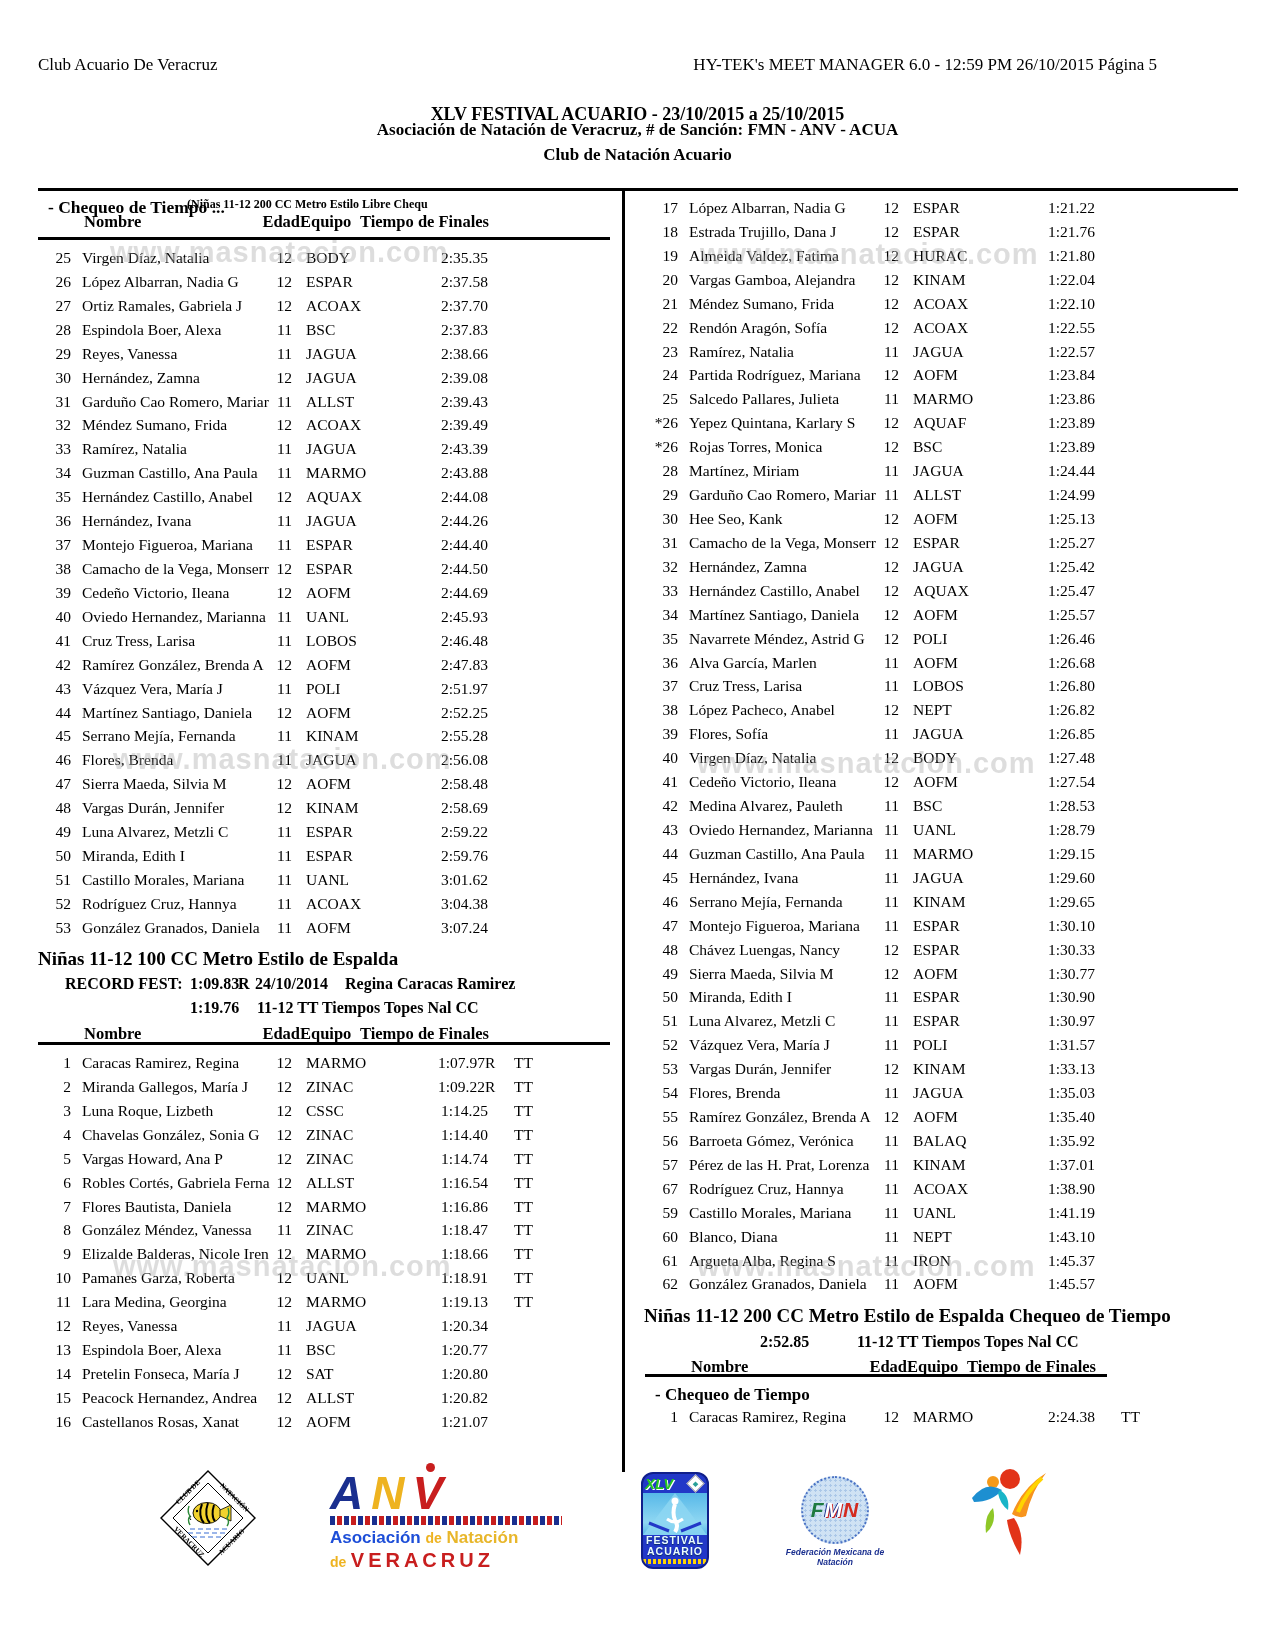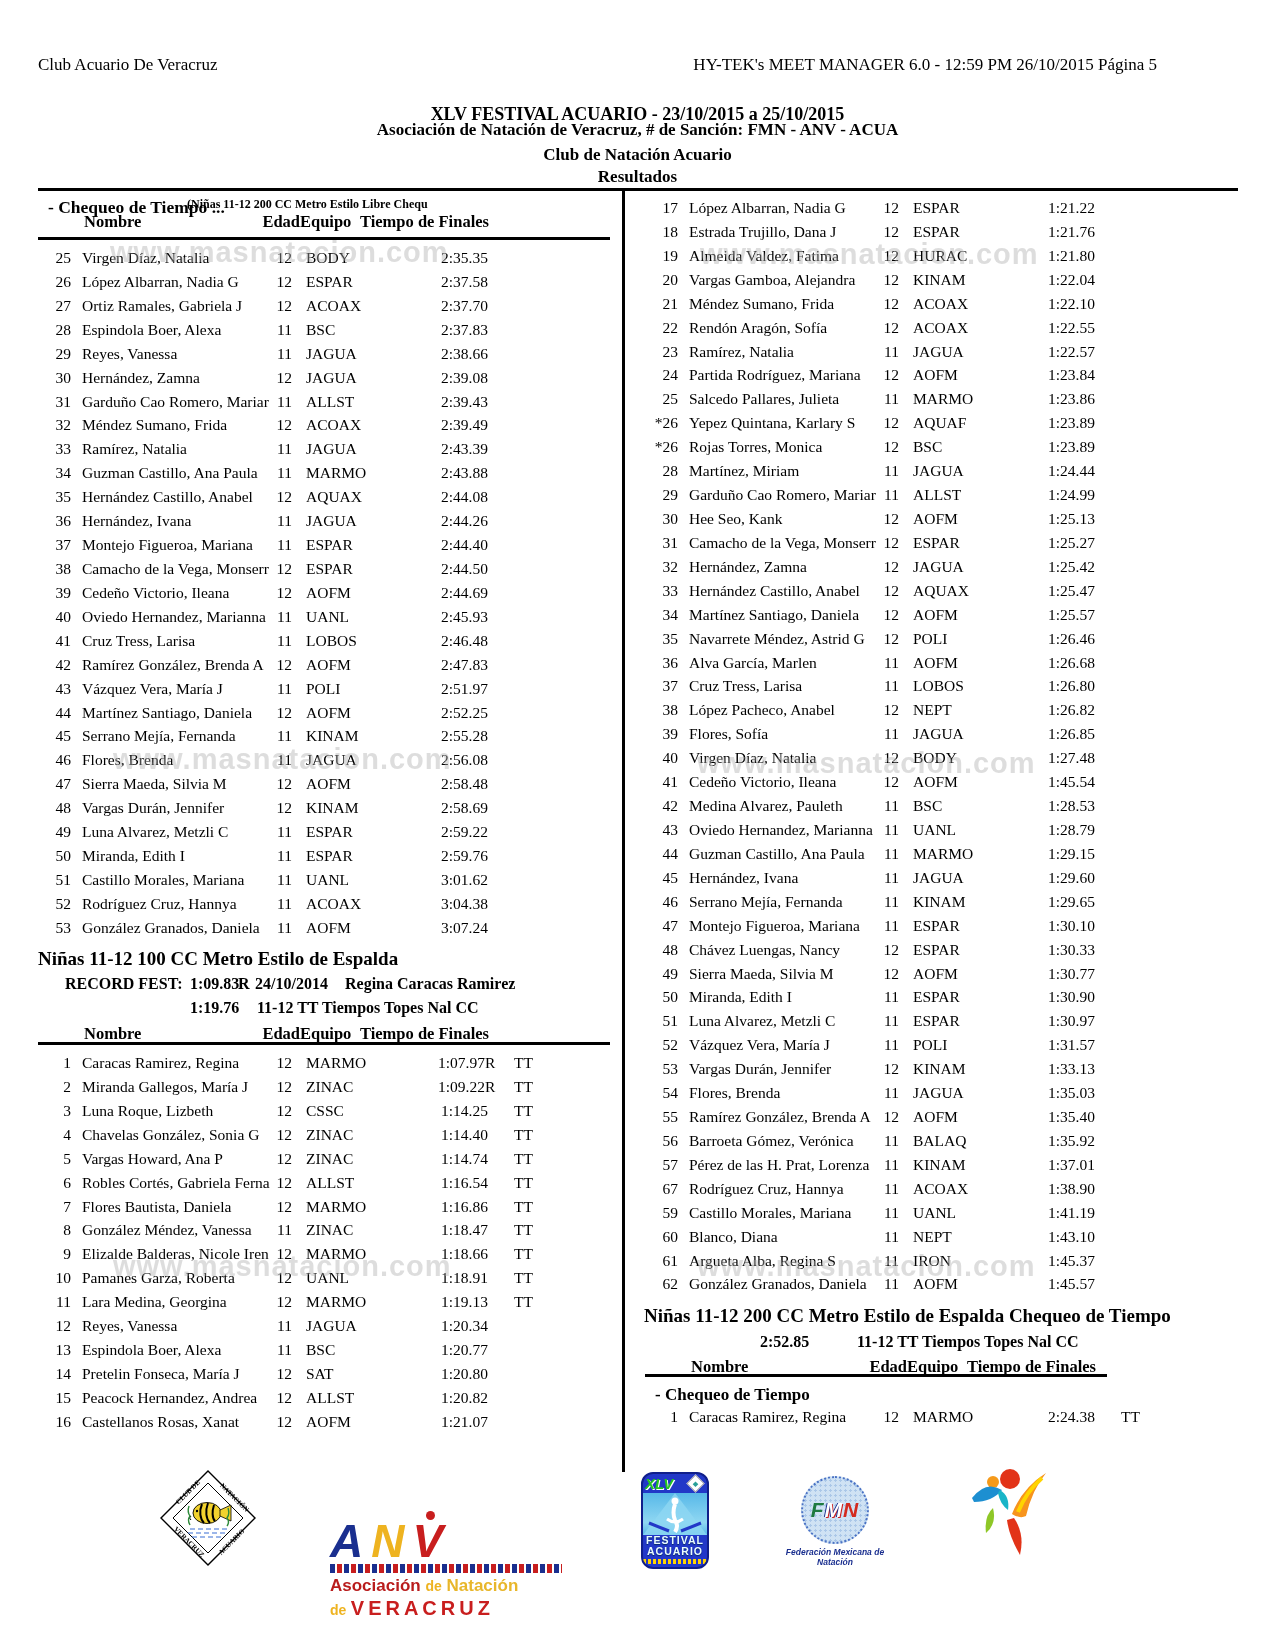--- a/index.html
+++ b/index.html
@@ -73,7 +73,6 @@
   <div class="abs t1" style="top:93px;left:0;">XLV  FESTIVAL ACUARIO - 23/10/2015 a 25/10/2015</div>
   <div class="abs t2" style="top:145px;left:0;">Club de Natación Acuario</div>
   <div class="abs t2" style="top:120px;left:0;">Asociación de Natación de Veracruz, # de Sanción: FMN - ANV - ACUA</div>
-  <div class="abs t2" style="top:167px;left:0;">Resultados</div>
 
   <div class="hline" style="top:188px;left:38px;width:1200px;"></div>
   <div class="vline" style="left:622px;top:191px;height:1281px;"></div>

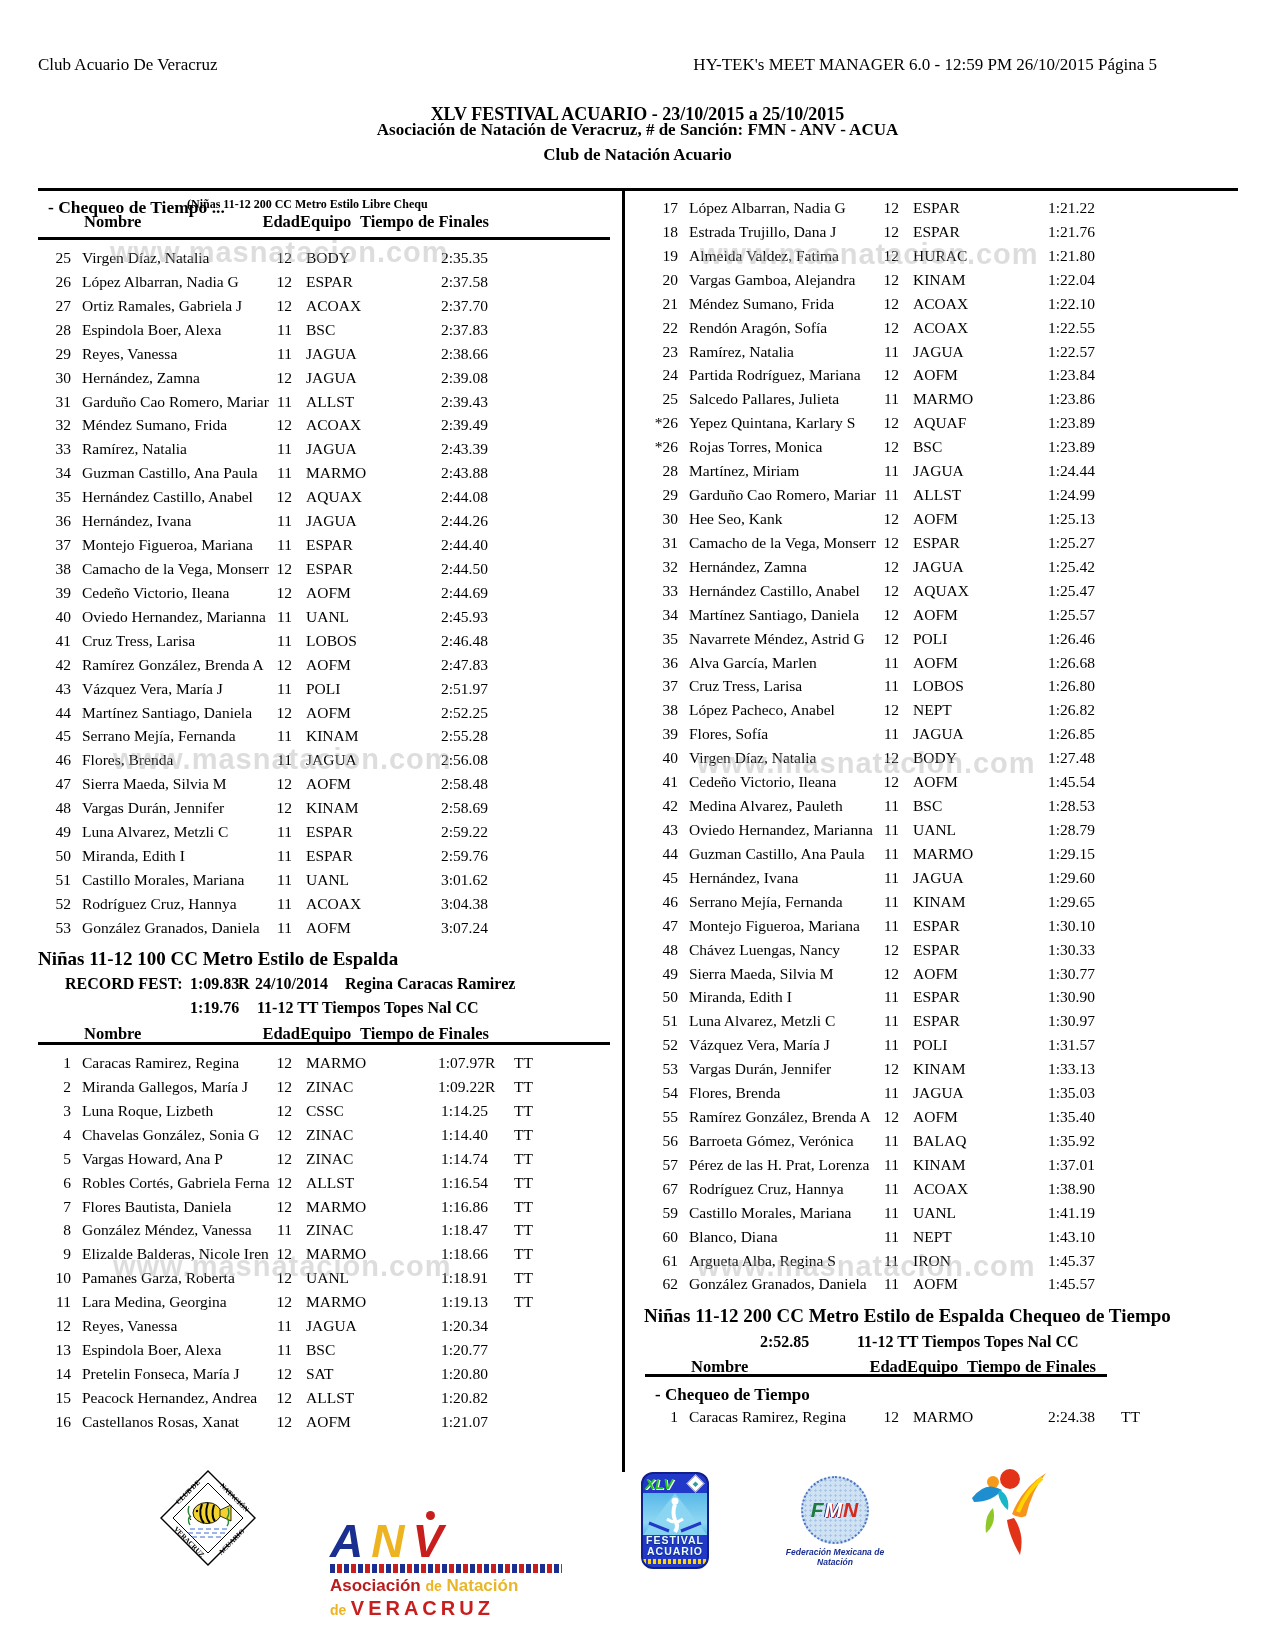--- a/index.html
+++ b/index.html
@@ -678,7 +678,7 @@
         <span class="nm">Cedeño Victorio, Ileana</span>
         <span class="ag">12</span>
         <span class="tm">AOFM</span>
-        <span class="ti">1:45.54</span>
+        <span class="ti">1:27.54</span>
         <span class="tg"></span>
       </div>
       <div class="row">

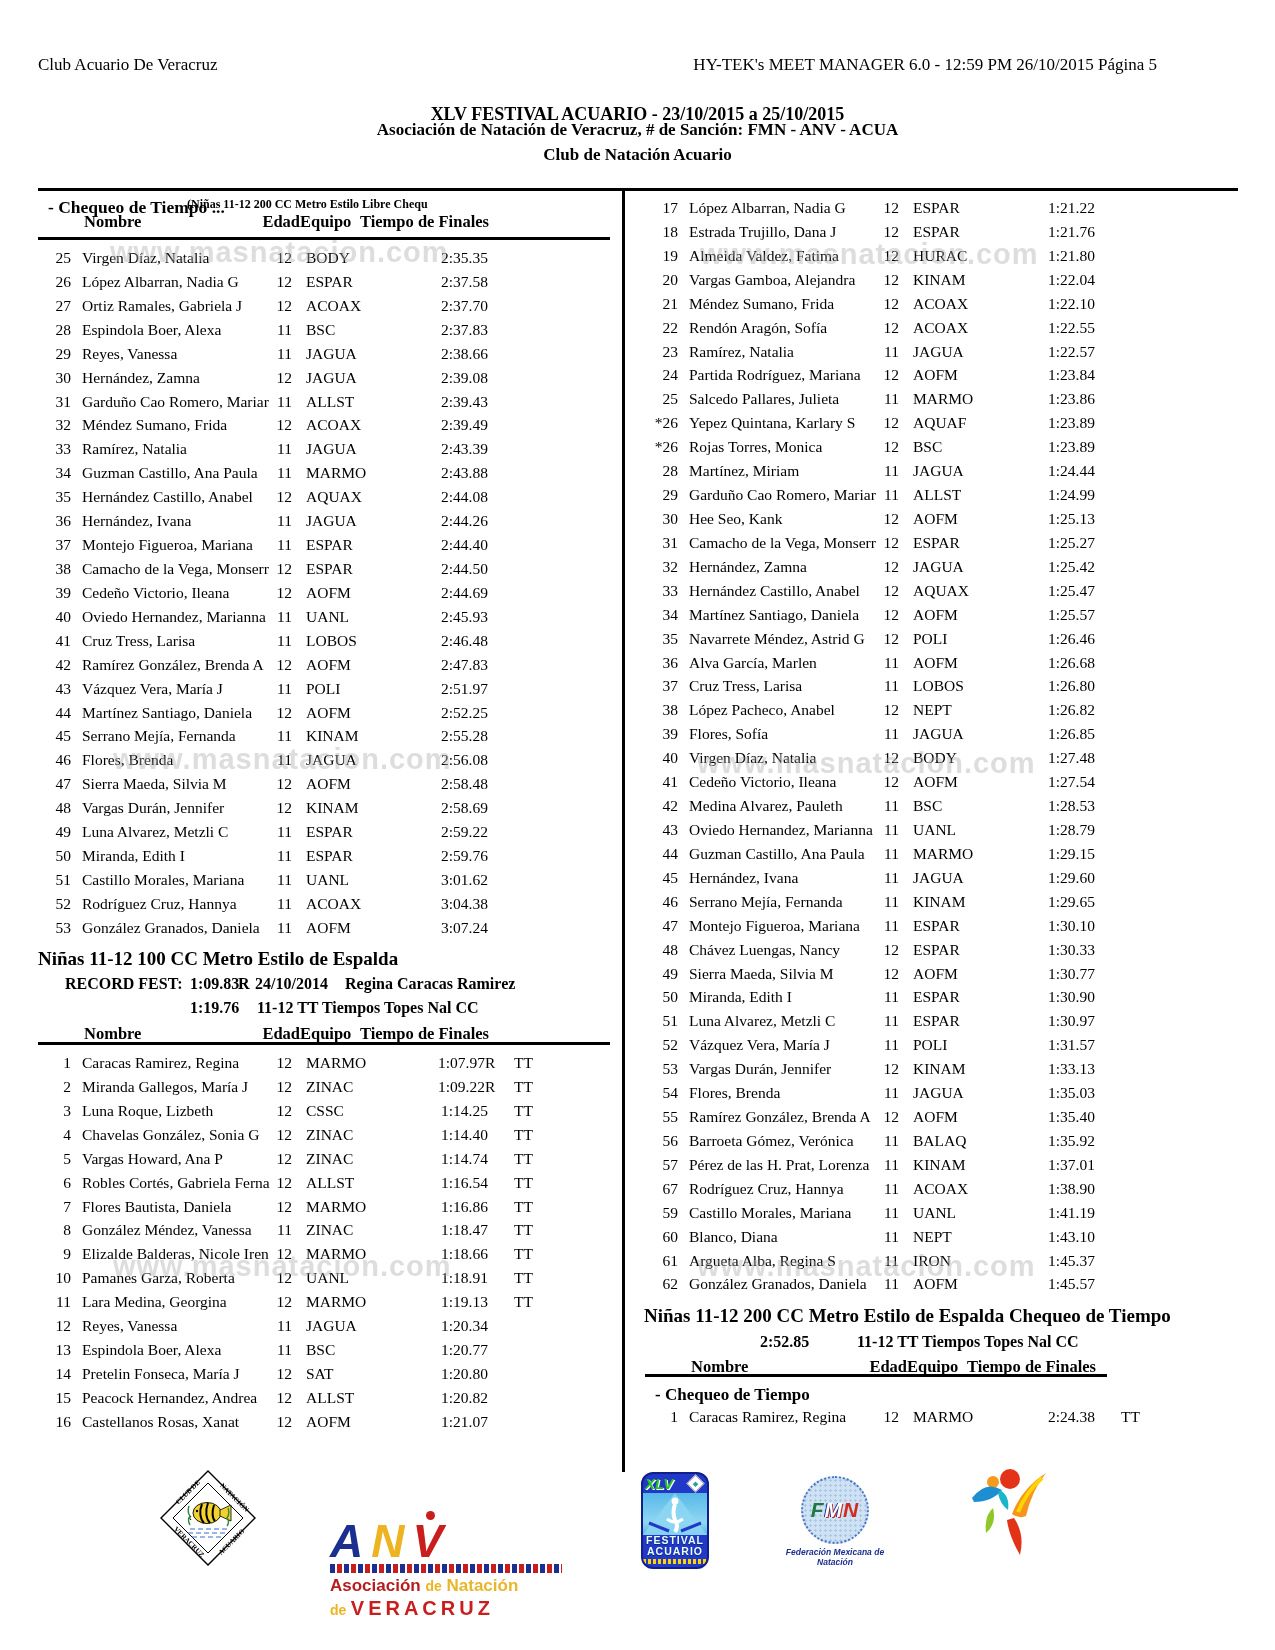--- a/index.html
+++ b/index.html
@@ -900,7 +900,7 @@
     </svg>
   </div>
 
-  <div class="logo" style="left:330px;top:1520px;width:234px;">
+  <div class="logo" style="left:330px;top:1472px;width:234px;">
     <div class="anv-letters"><span class="anv-a">A</span><span class="anv-n">N</span><span class="anv-v"><i class="anv-dot"></i><span>V</span></span></div>
     <div class="anv-strip"></div>
     <div class="anv-l1">

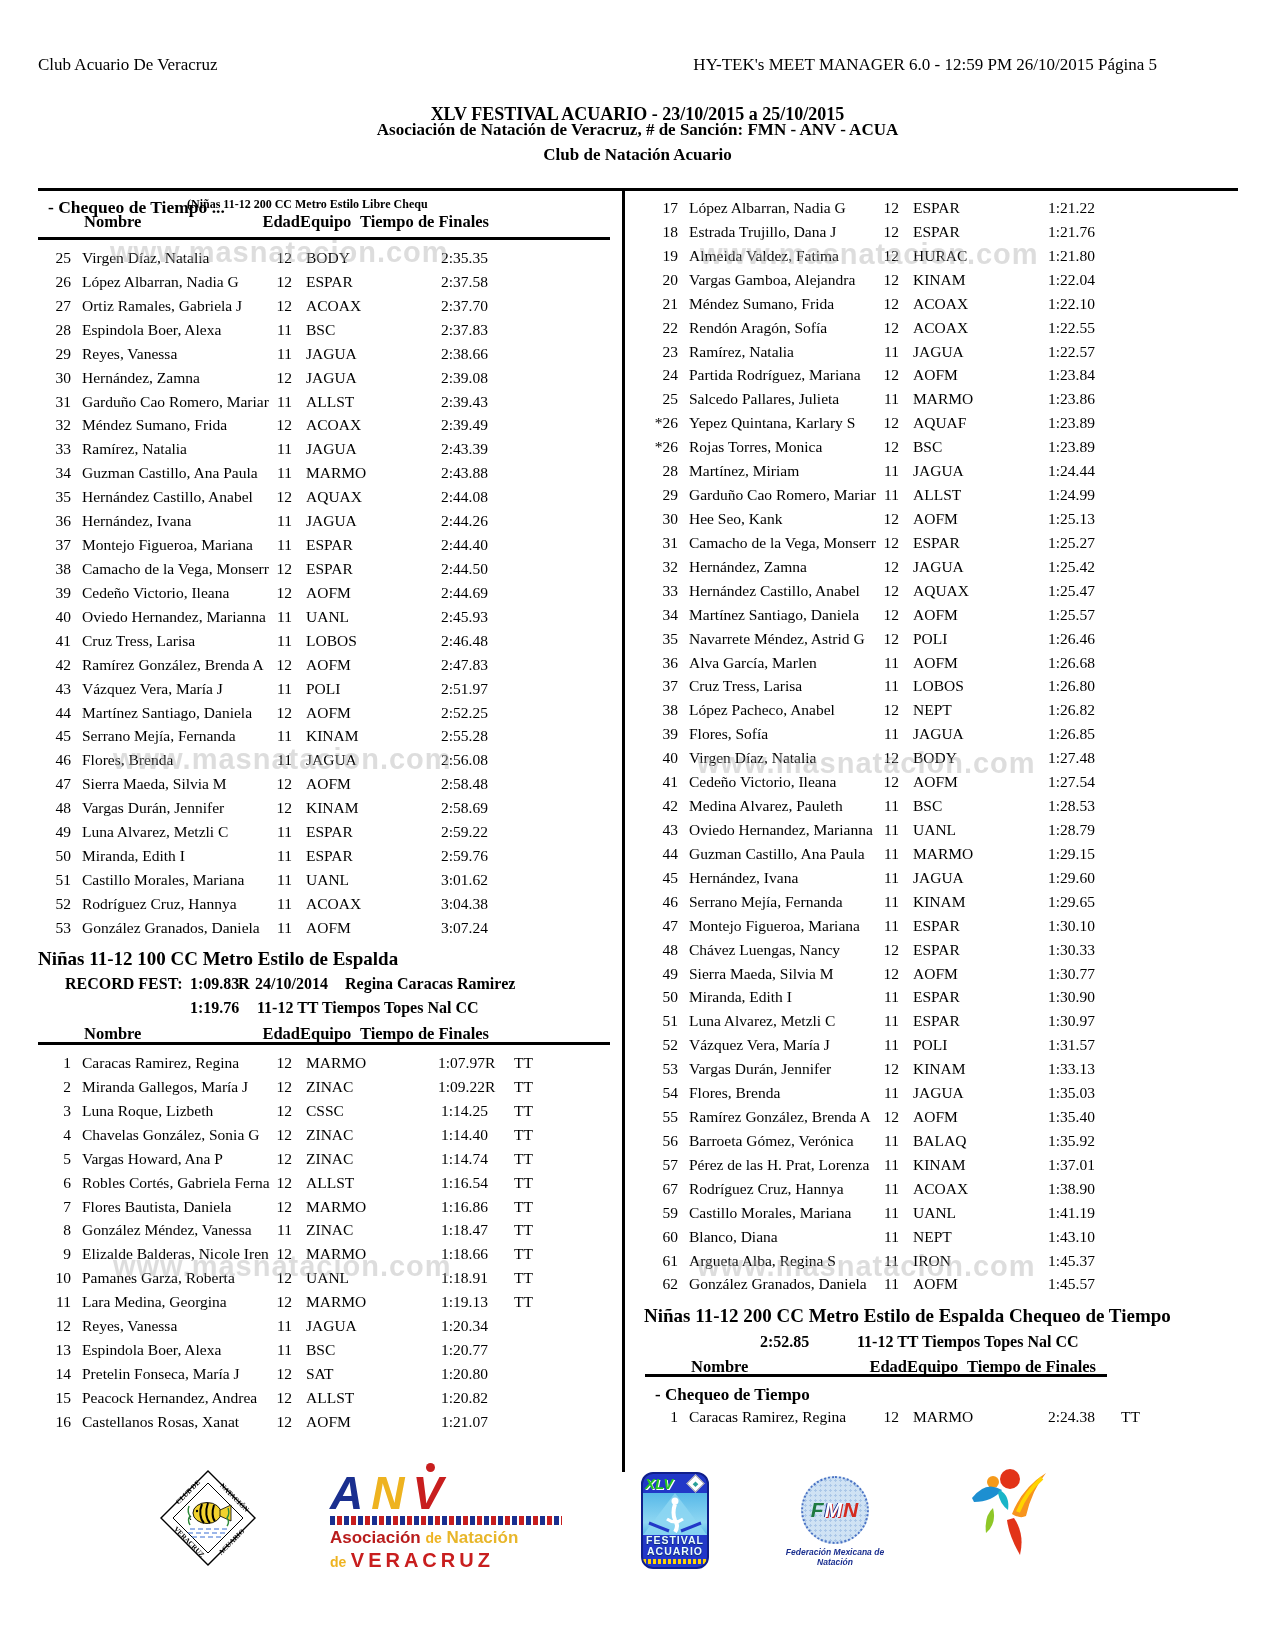--- a/index.html
+++ b/index.html
@@ -40,7 +40,7 @@
   .anv-strip{width:232px;height:9px;margin-top:2px;
      background:repeating-linear-gradient(90deg,#1a2f8f 0 5px,#fff 5px 7px,#c81e1e 7px 12px,#fff 12px 14px);}
   .anv-l1{font-family:"Liberation Sans",sans-serif;font-weight:bold;font-size:17px;margin-top:3px;}
-  .anv-l1 .w1{color:#b91c1c;} .anv-l1 .w2{color:#eeb320;font-size:14px;} .anv-l1 .w3{color:#e8b62a;}
+  .anv-l1 .w1{color:#1d4ed8;} .anv-l1 .w2{color:#eeb320;font-size:14px;} .anv-l1 .w3{color:#e8b62a;}
   .anv-l2{font-family:"Liberation Sans",sans-serif;font-weight:bold;margin-top:1px;}
   .anv-l2 .w2{color:#eeb320;font-size:14px;} .anv-l2 .w4{color:#c81e1e;font-size:20px;letter-spacing:4px;}
   .fest{width:68px;height:97px;background:#2238c8;border:2px solid #101f8a;border-radius:12px;

